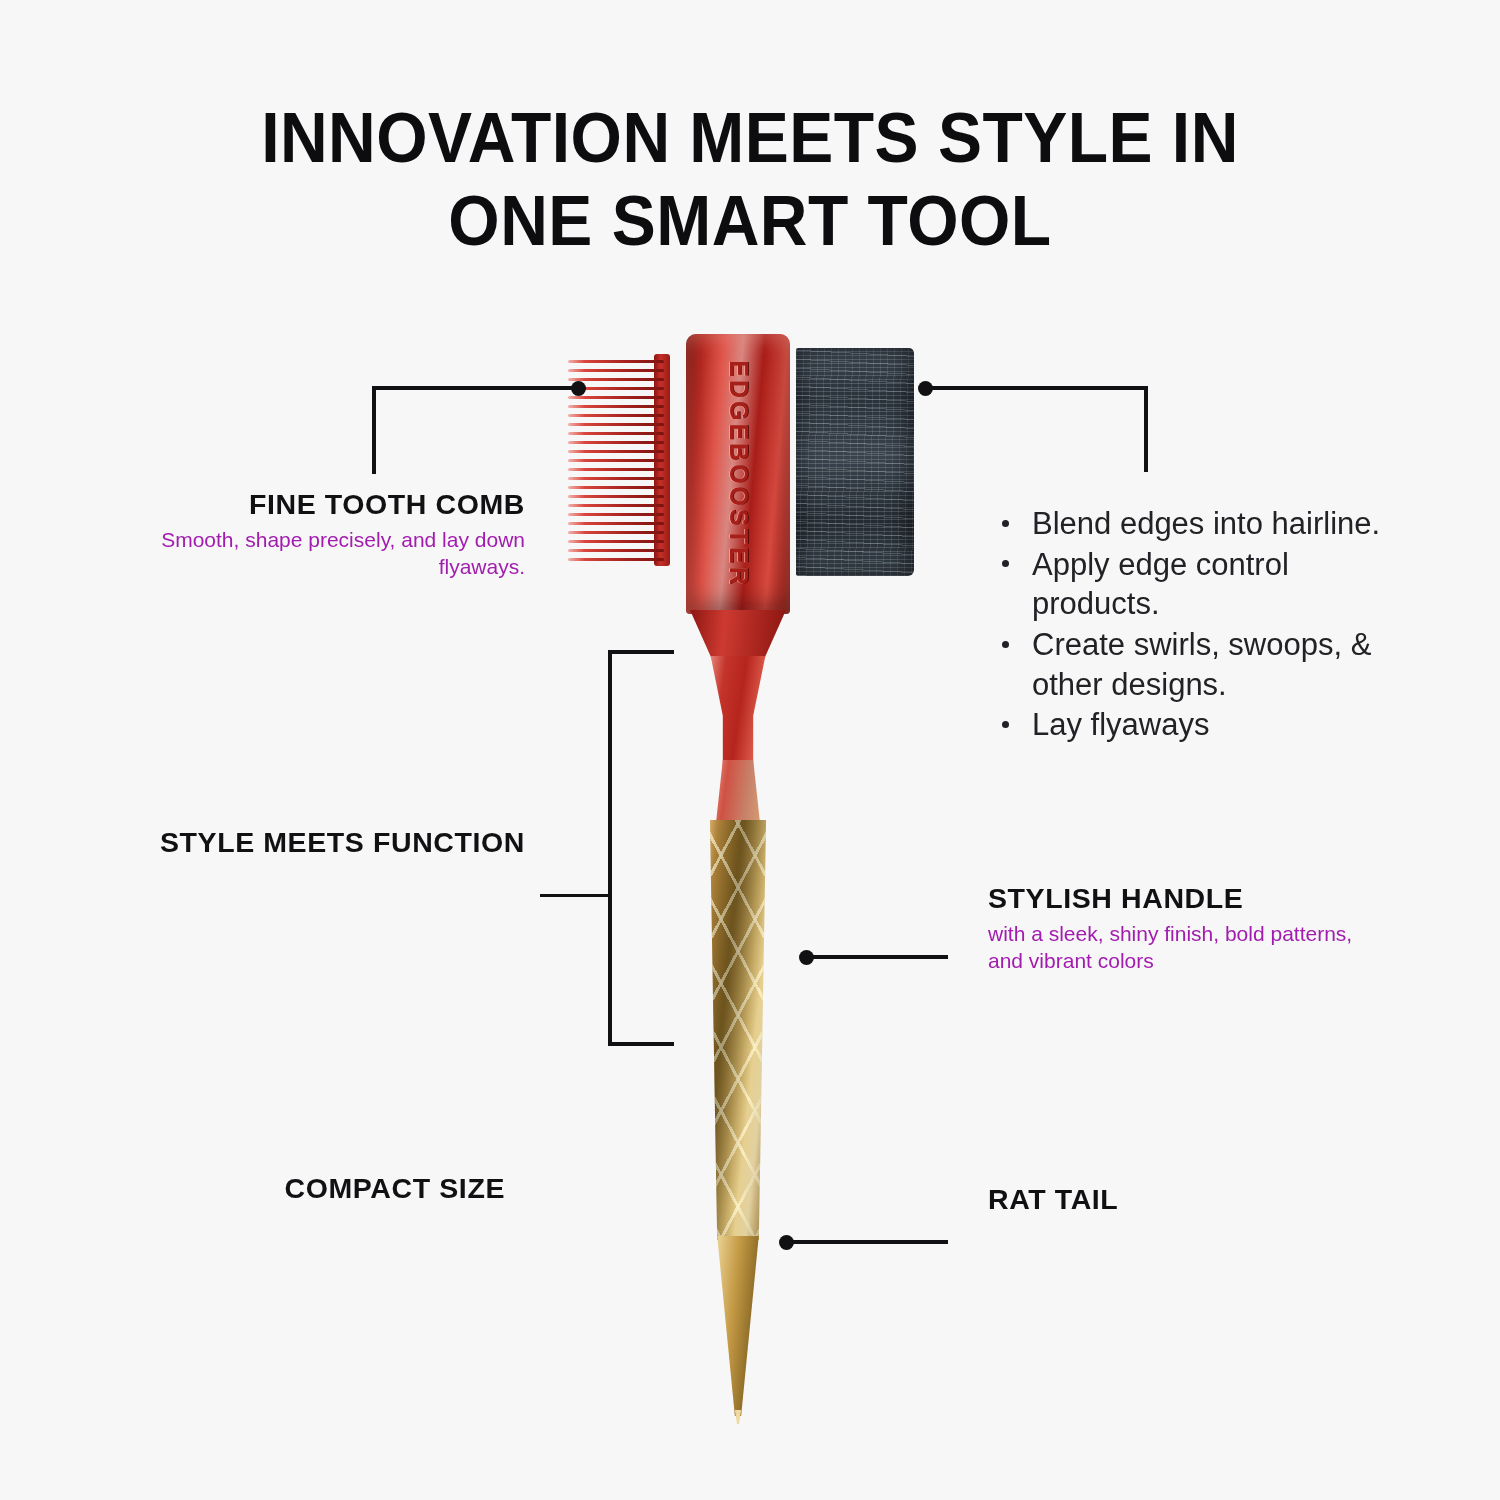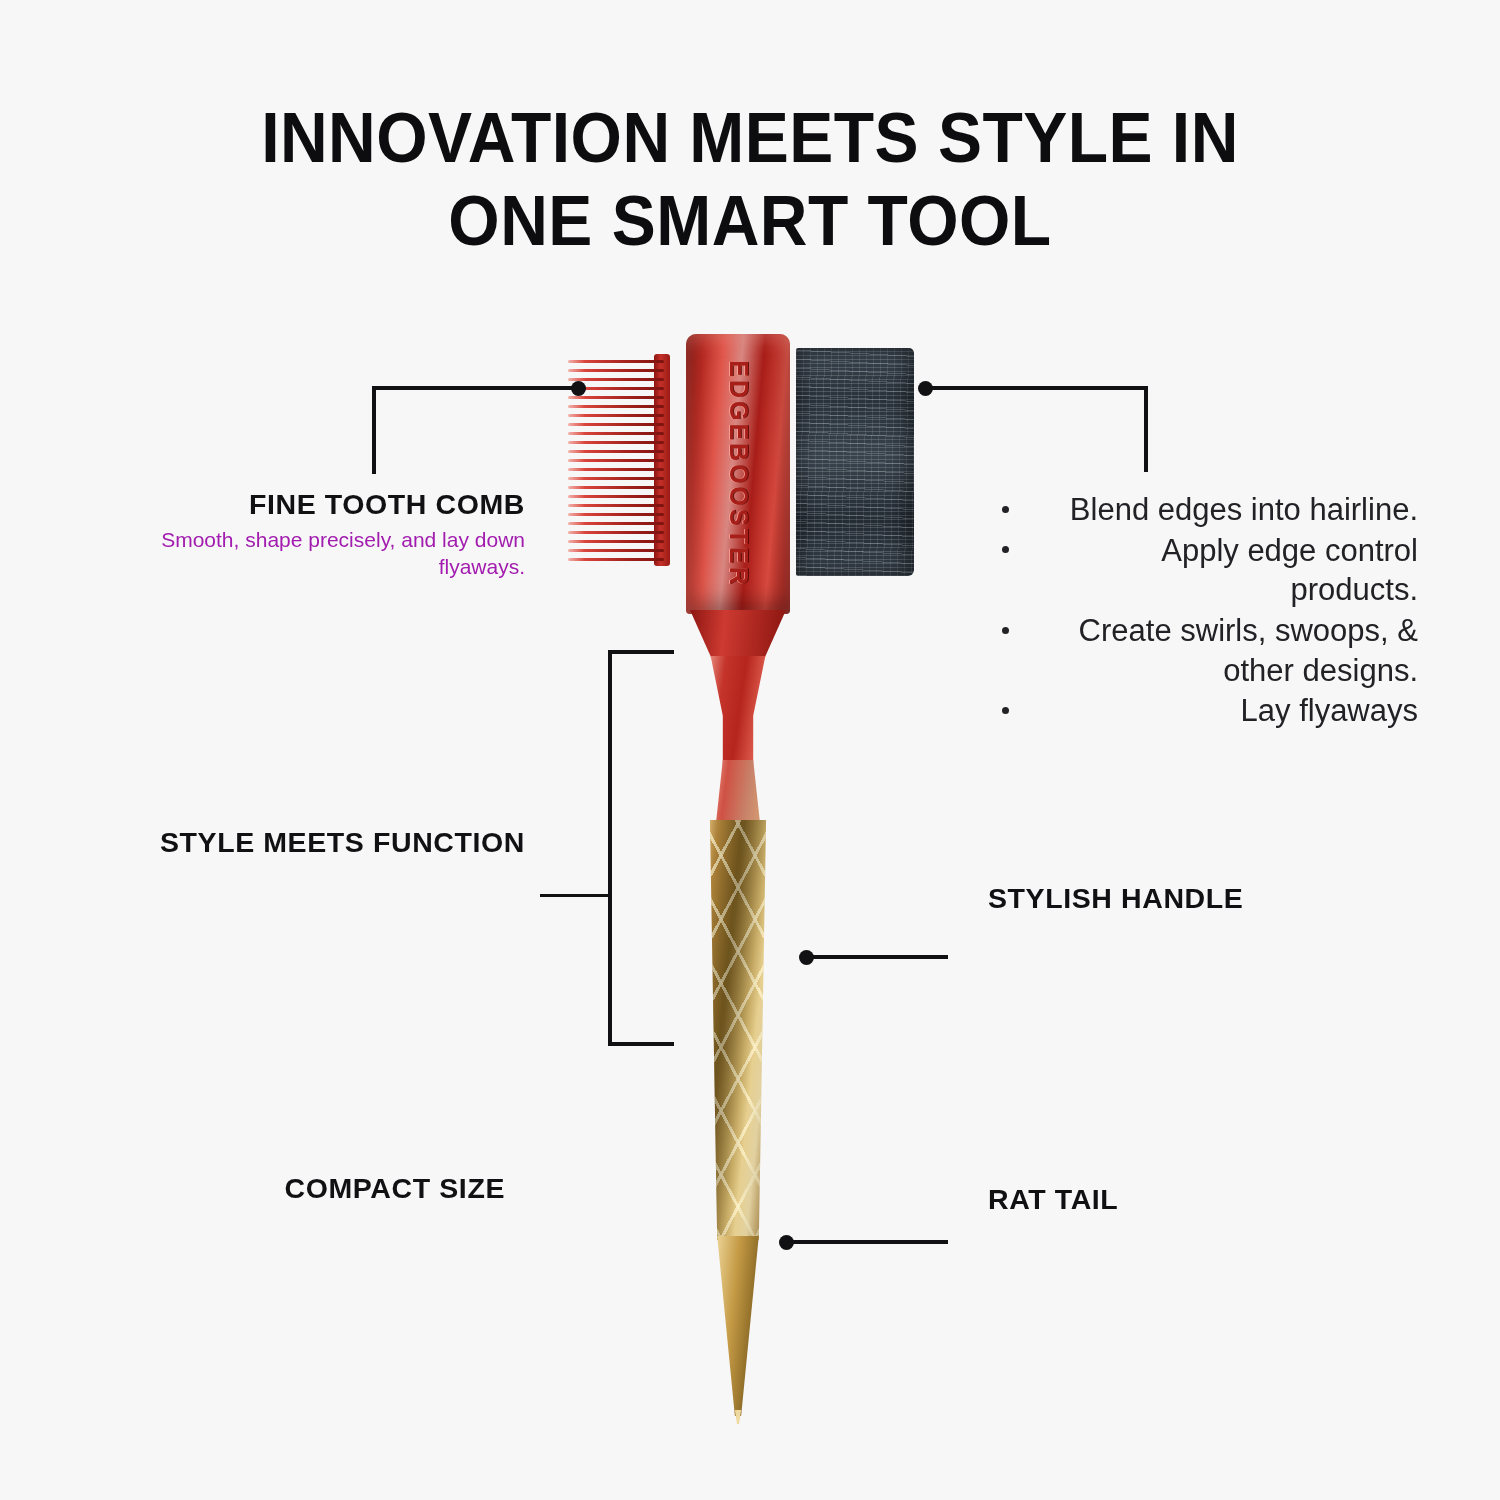--- a/index.html
+++ b/index.html
@@ -48,10 +48,9 @@
   .ta-l{text-align:left;}
 
   ul.bullets{
-    margin:2px 0 0 0;
+    margin:16px 0 0 0;
     padding:0;
     list-style:none;
-    text-align:right;
   }
   ul.bullets li{
     position:relative;

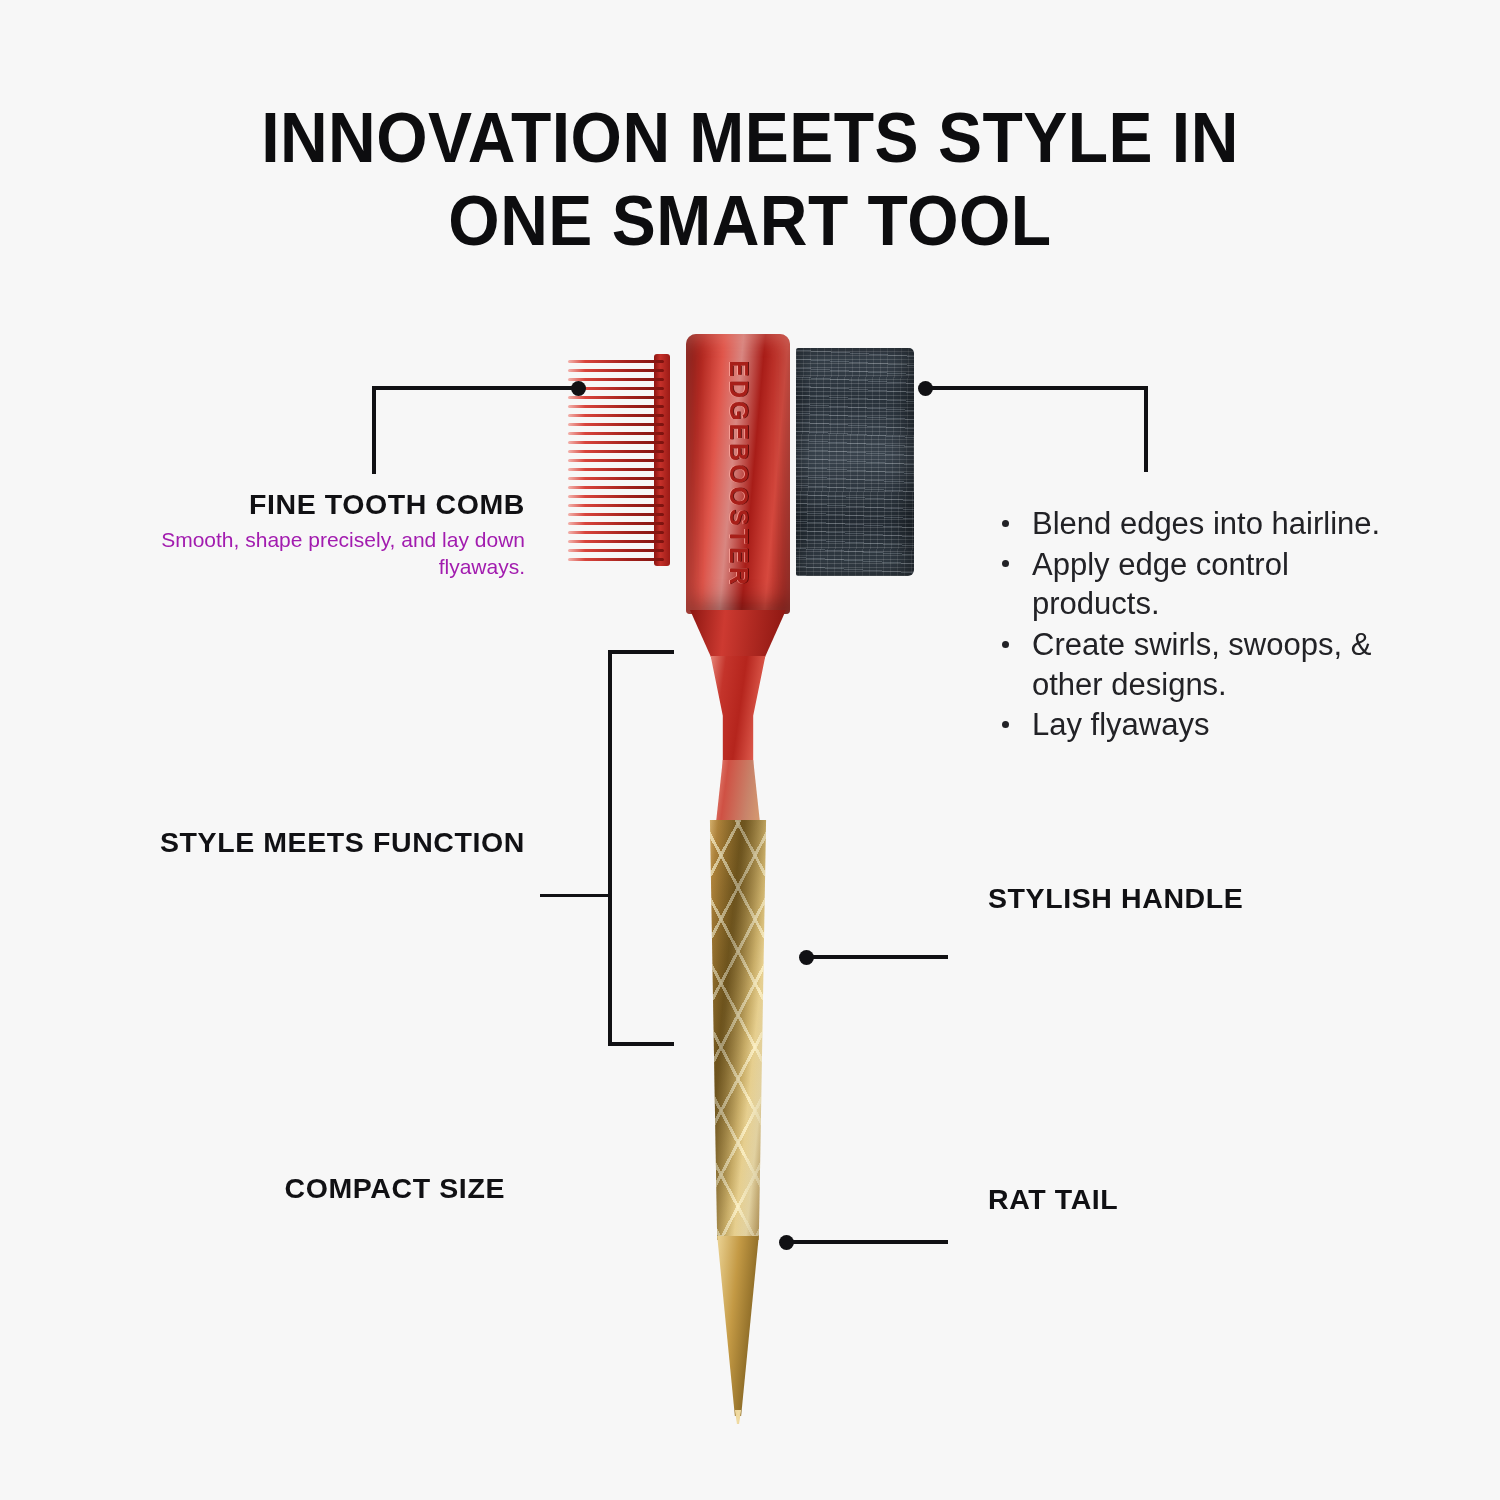--- a/index.html
+++ b/index.html
@@ -285,6 +285,7 @@
 
   <div class="block ta-l" style="left:988px;top:882px;width:400px;">
     <h3>STYLISH HANDLE</h3>
+    <p>with a sleek, shiny finish, bold patterns, and vibrant colors</p>
   </div>
 
   <div class="block ta-r" style="left:115px;top:1172px;width:390px;">

